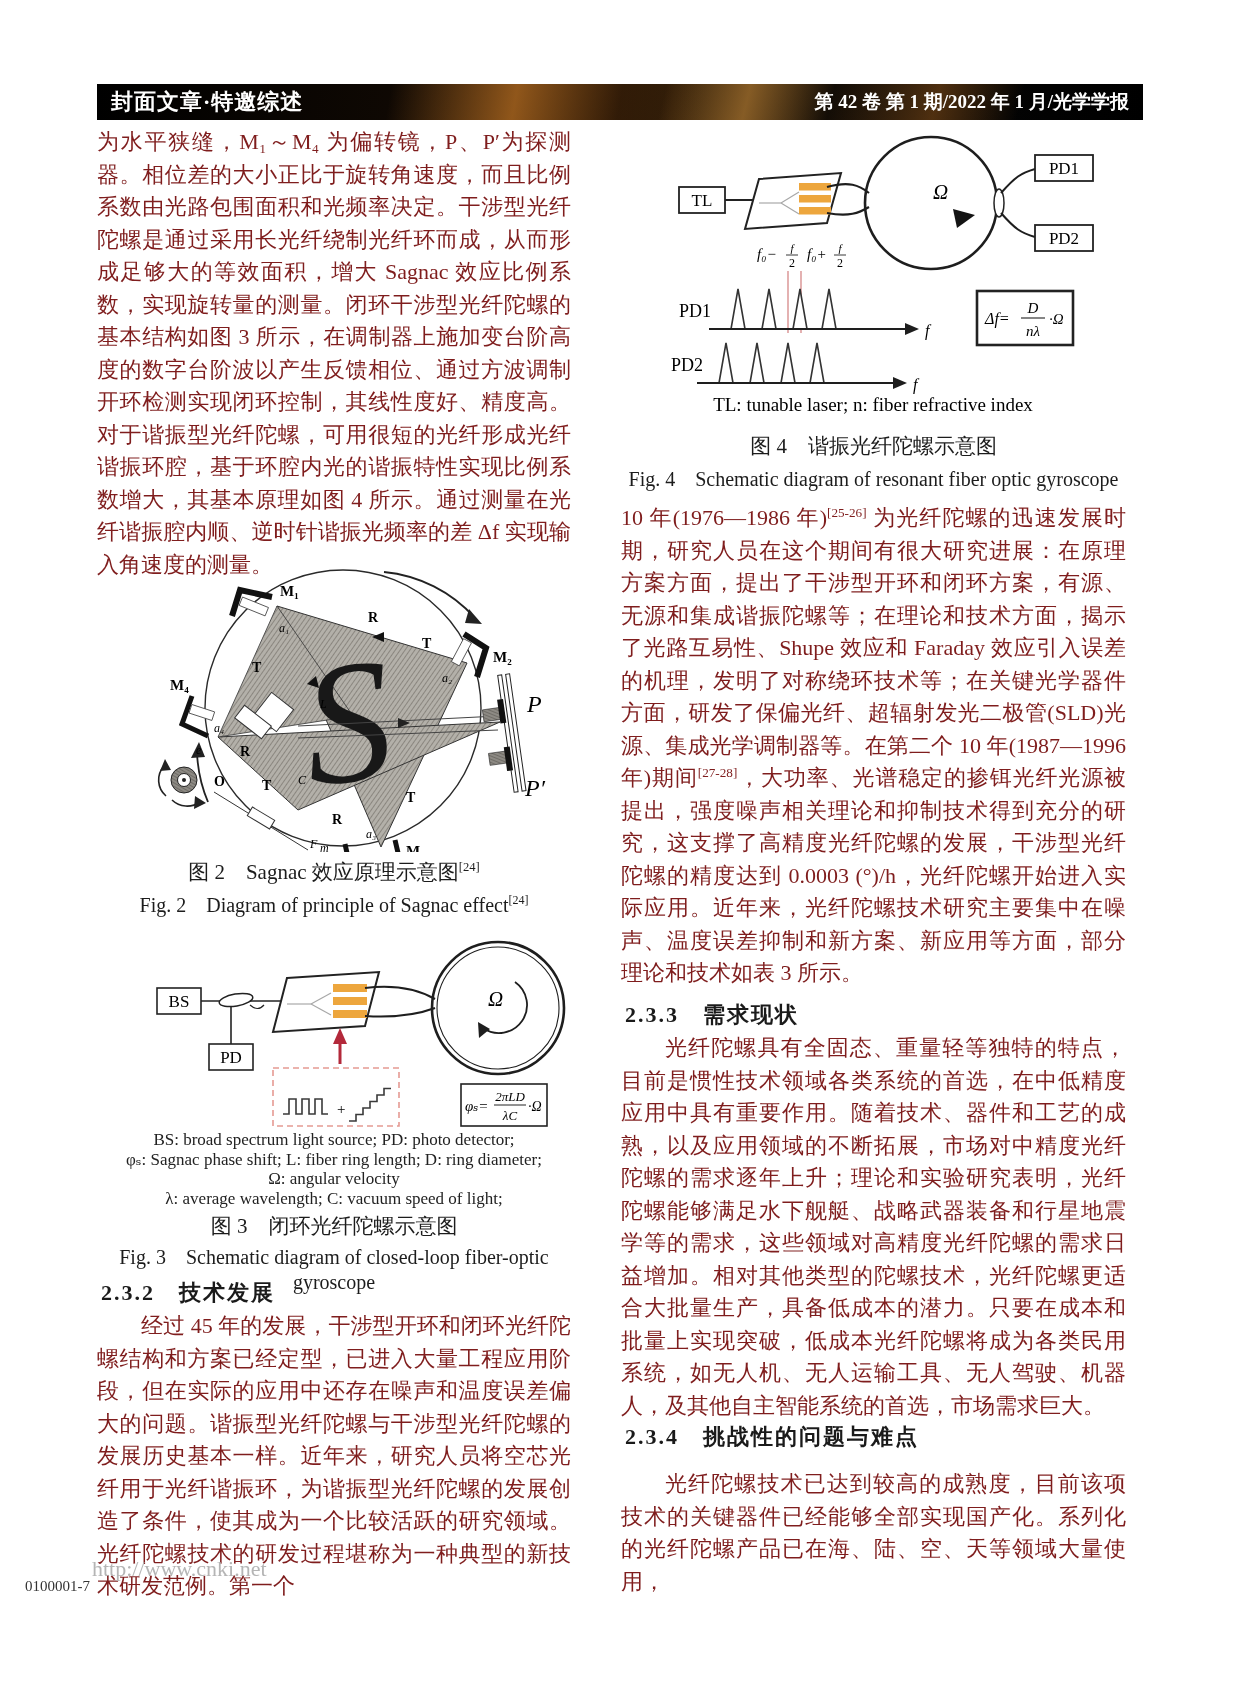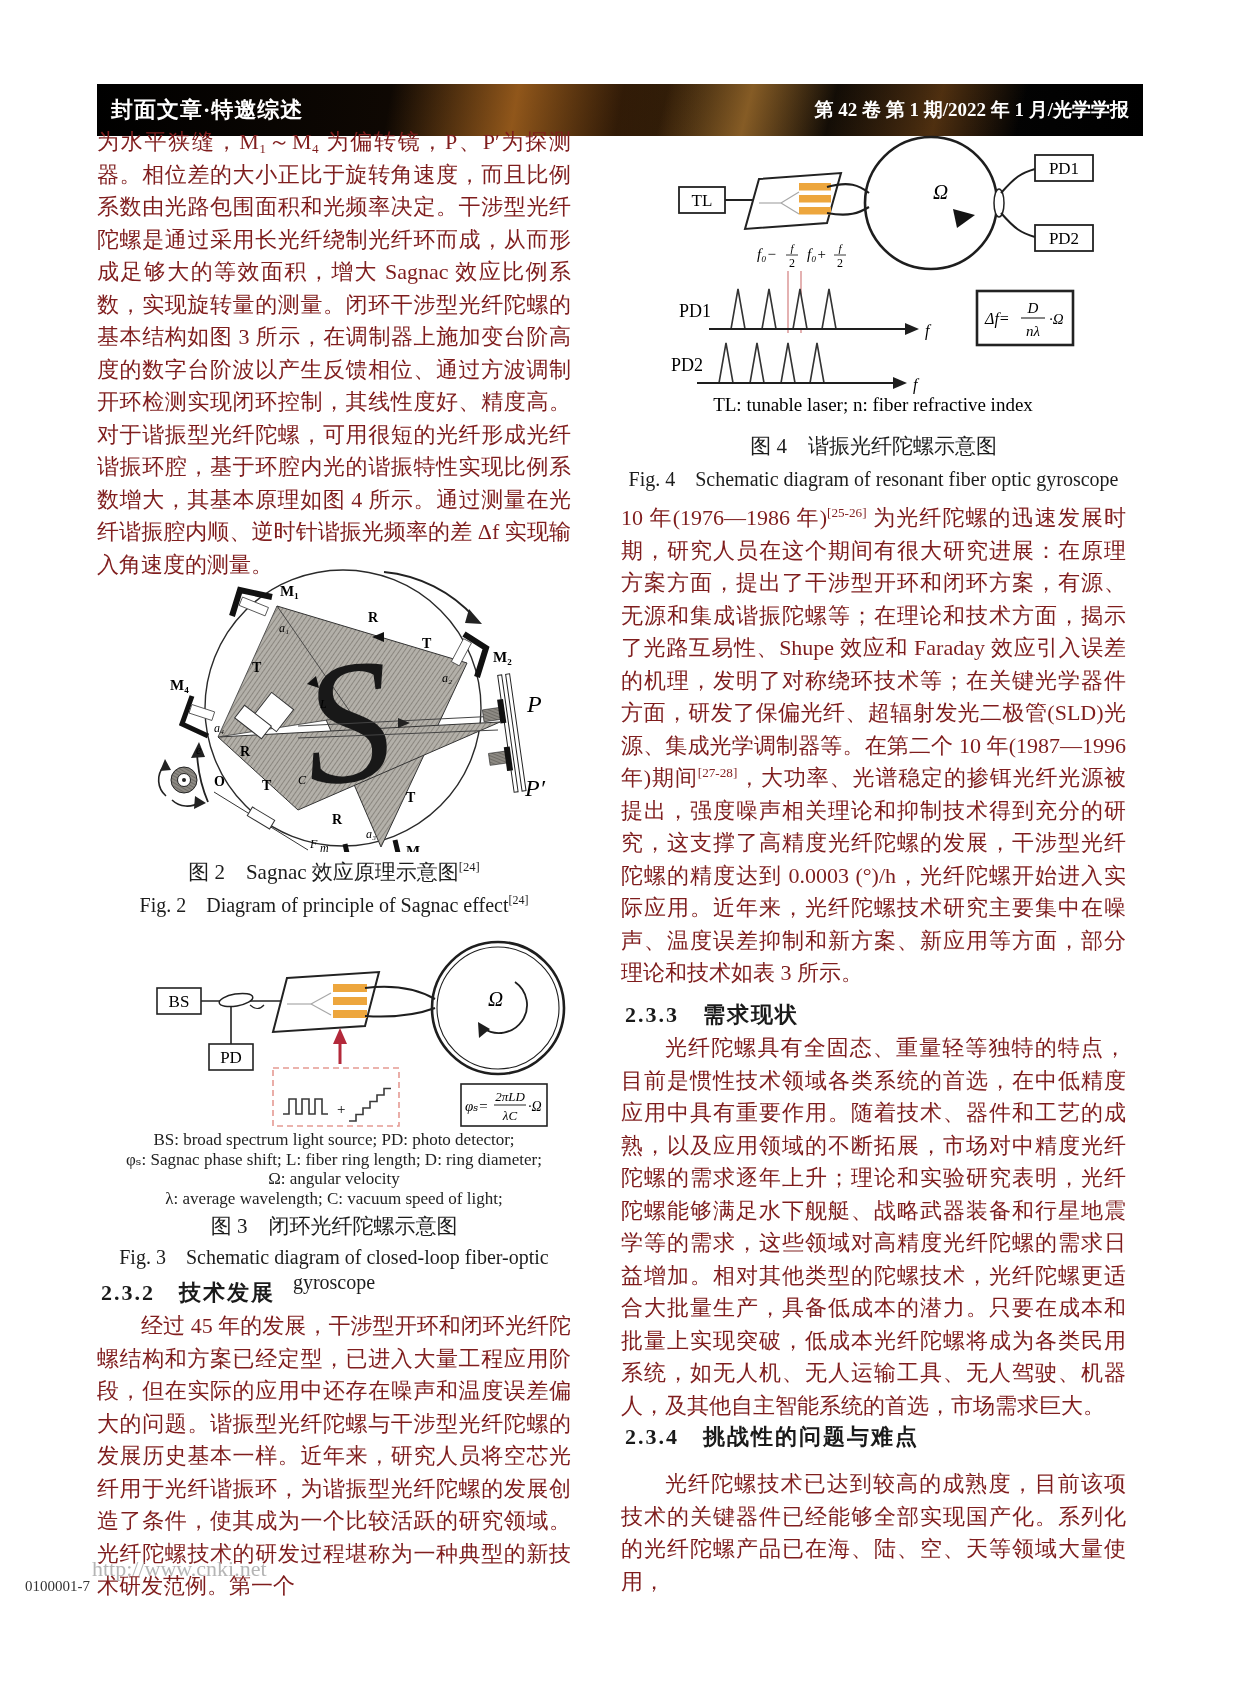--- a/index.html
+++ b/index.html
@@ -10,7 +10,7 @@
   .abs{position:absolute;}
   
   .header{
-    left:97px;top:84px;width:1046px;height:52px;
+    left:97px;top:84px;width:1046px;height:36px;
     display:flex;justify-content:space-between;align-items:center;
     padding:0 14px;box-sizing:border-box;color:#ffffff;
     background:

